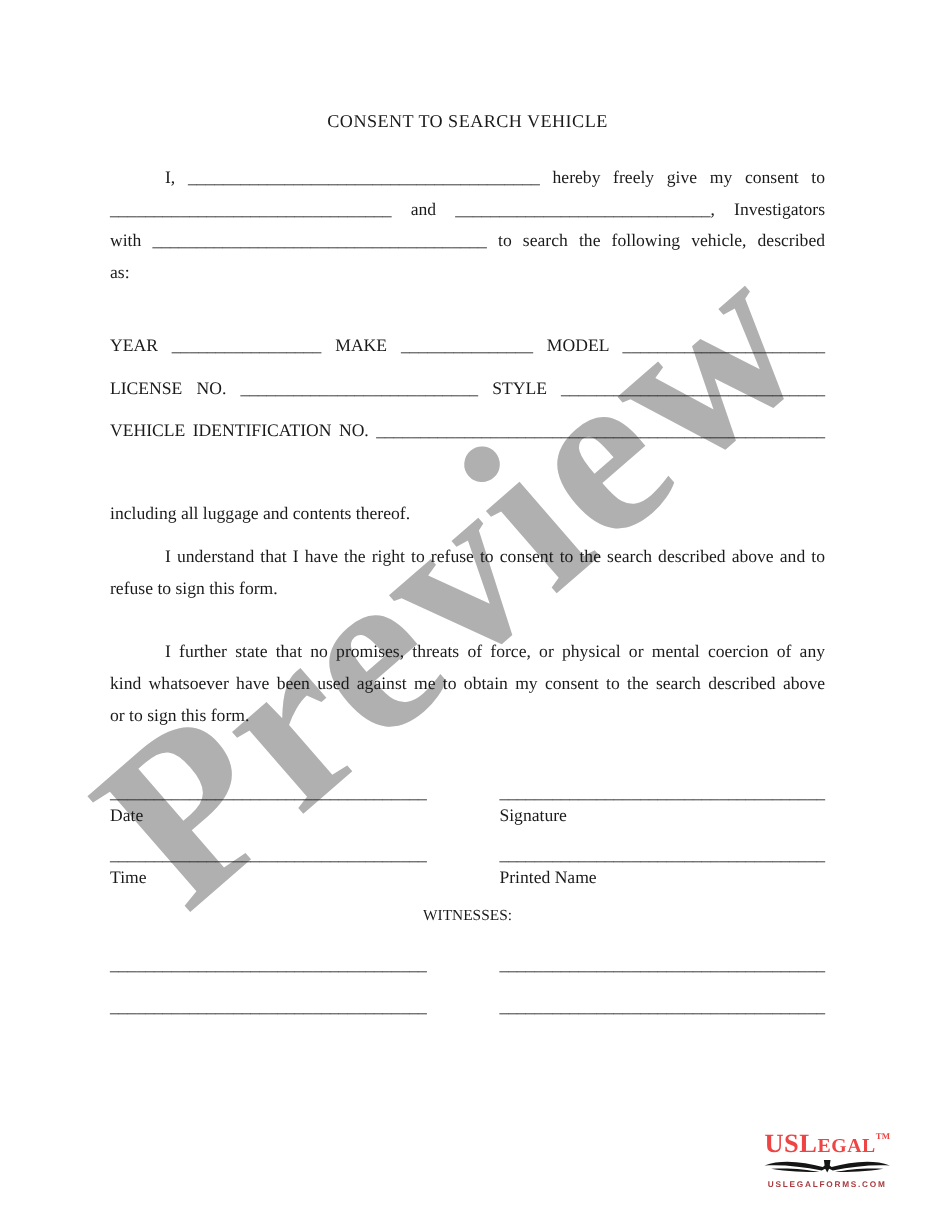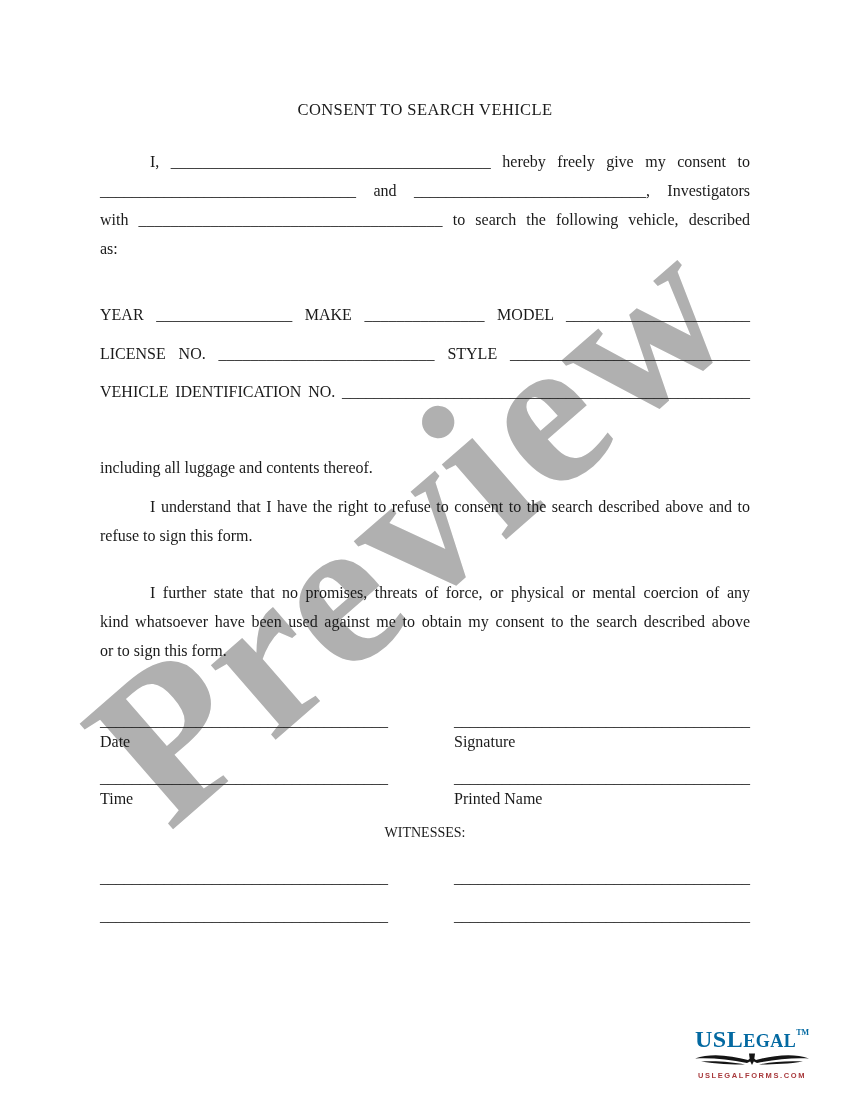--- a/index.html
+++ b/index.html
@@ -179,7 +179,7 @@
   </div>
 
   <div class="logo">
-    <div class="logo-text" style="color: #0369a1;">
+    <div class="logo-text" style="color: #ef4444;">
       <span class="lg">USL</span><span class="sm">EGAL</span><span class="tm">TM</span>
     </div>
     <svg class="logo-wings" width="118" height="14" viewBox="0 0 118 14">

